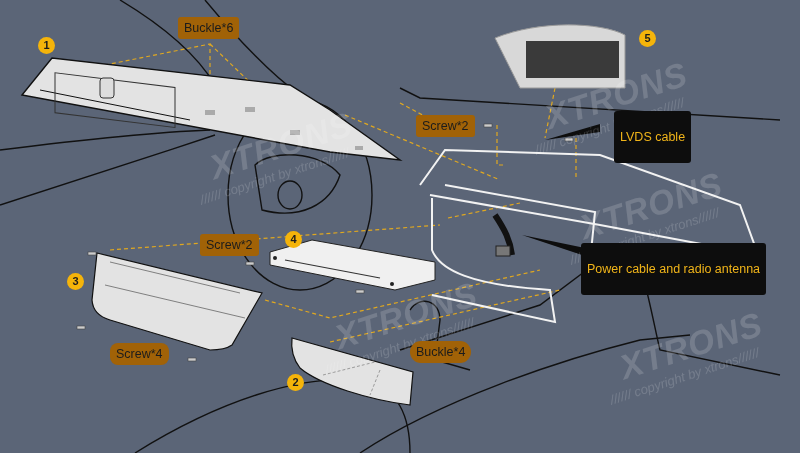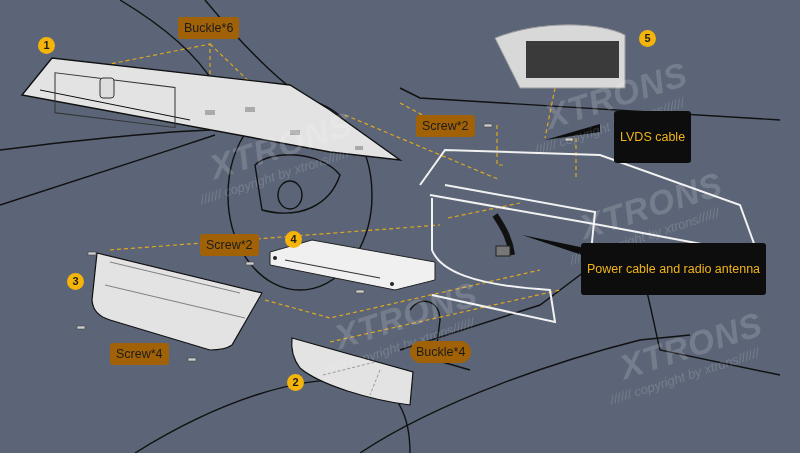--- a/index.html
+++ b/index.html
@@ -137,7 +137,7 @@
   <div class="tag" style="left:178px;top:17px;">Buckle*6</div>
   <div class="tag" style="left:416px;top:115px;">Screw*2</div>
   <div class="tag" style="left:200px;top:234px;">Screw*2</div>
-  <div class="tag" style="left:110px;top:343px;">Screw*4</div>
+  <div class="tag" style="left:110px;top:343px;border-radius:8px;">Screw*4</div>
   <div class="tag" style="left:410px;top:341px;border-radius:11px;">Buckle*4</div>
 
   <div class="dark-tag" style="left:614px;top:111px;">LVDS cable</div>

